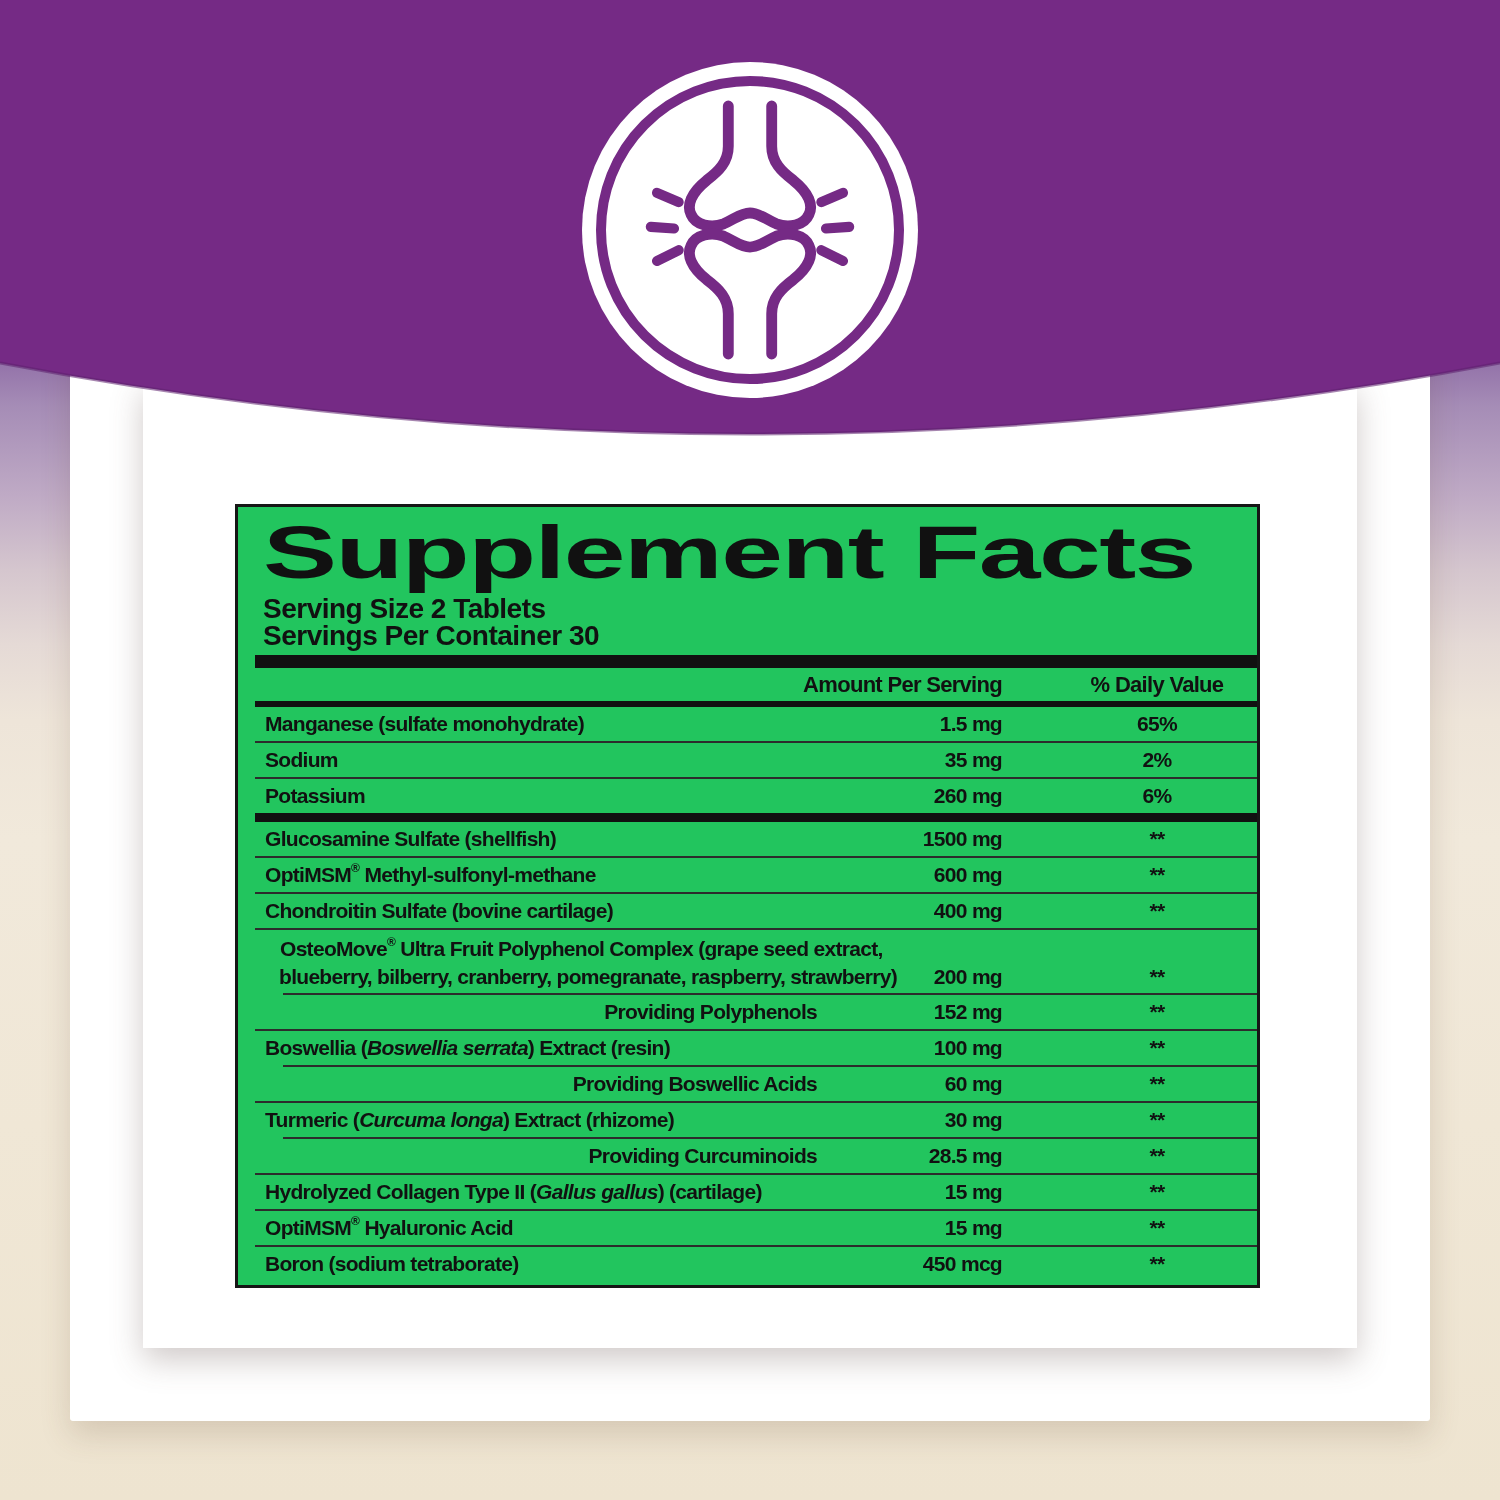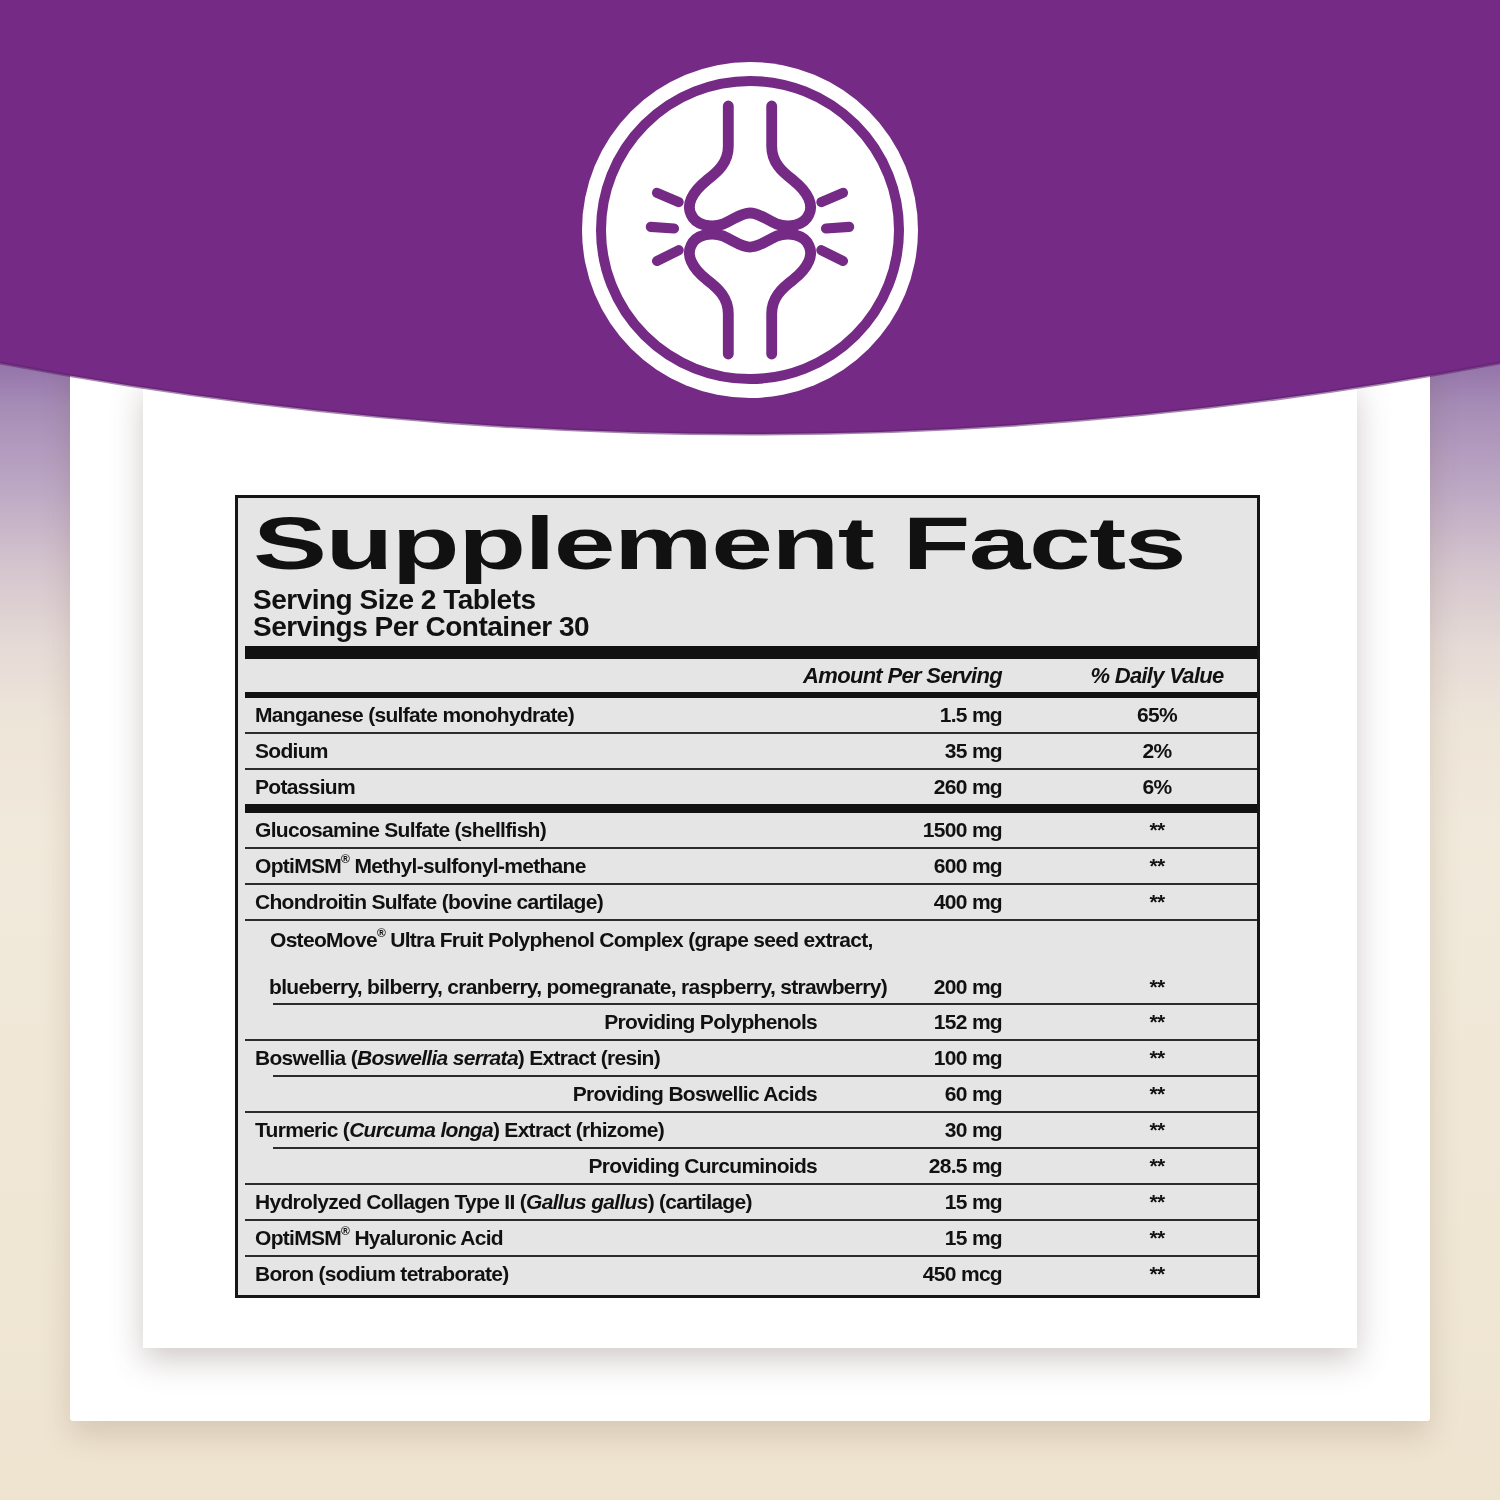--- a/index.html
+++ b/index.html
@@ -29,9 +29,9 @@
 
   
   .facts{
-    position:absolute;left:92px;top:115px;width:1025px;box-sizing:border-box;
-    border:3px solid #161616;background:#e5e5e5;color:#111;
-    padding:6px 0 4px 7px;letter-spacing:-0.7px;
+    position:absolute;left:92px;top:124px;width:1025px;box-sizing:border-box;
+    border:3px solid #161616;background:#22c55e;color:#111;
+    padding:6px 0 4px 17px;letter-spacing:-0.7px;
   }
   .tbl-title{
     font-size:74px;font-weight:bold;line-height:76px;white-space:nowrap;

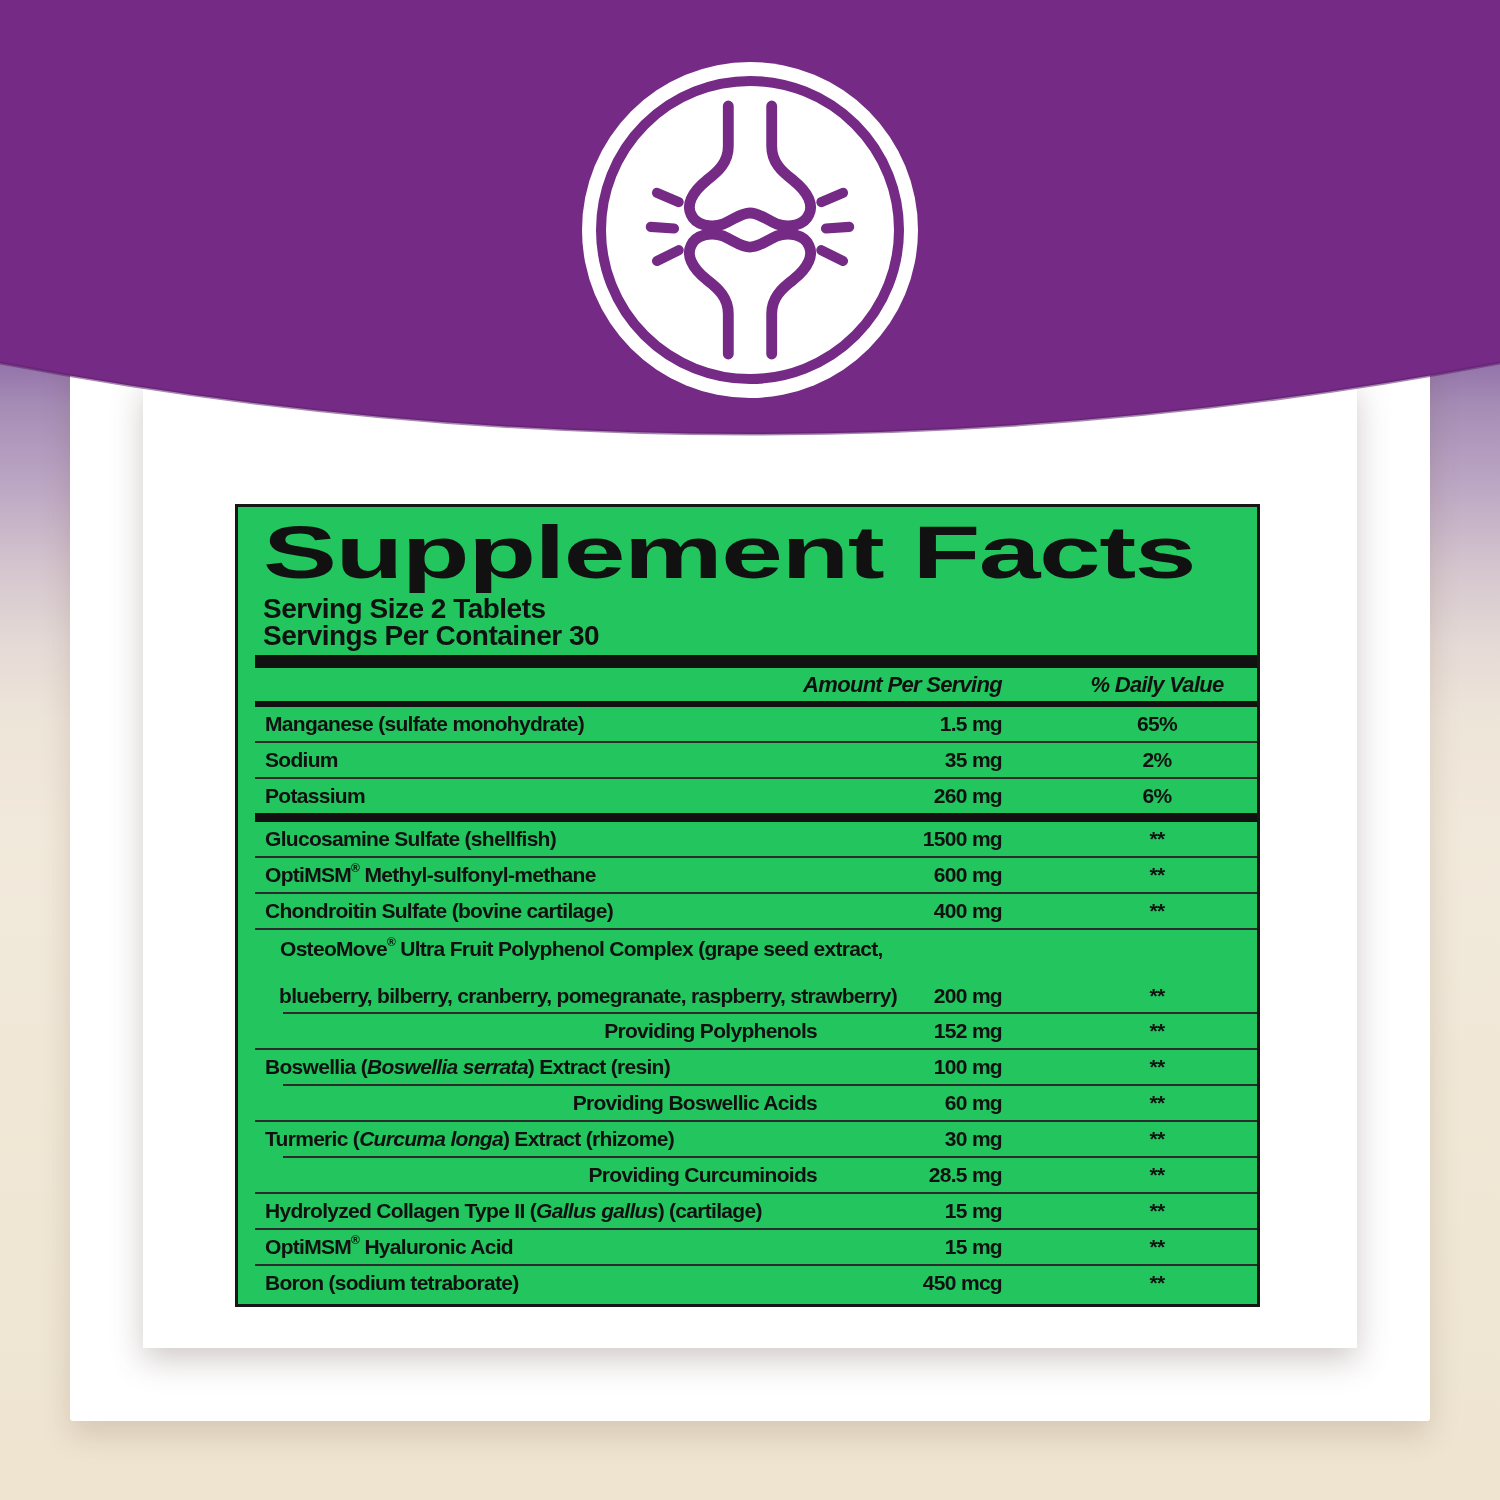--- a/index.html
+++ b/index.html
@@ -41,7 +41,7 @@
   .serv{font-size:28px;font-weight:bold;line-height:27px;padding-left:8px;letter-spacing:-0.5px;}
   .bar-heavy{height:13px;background:#111;margin-top:6px;}
   .bar-med{height:6px;background:#111;}
-  .hdr{display:flex;align-items:center;min-height:33px;padding-left:10px;font-size:22px;font-weight:bold;font-style:italic;}
+  .hdr{display:flex;align-items:center;min-height:33px;padding-left:10px;font-size:22px;font-weight:bold;}
   .rline{display:flex;align-items:center;min-height:34px;font-size:21px;font-weight:bold;padding-left:10px;}
   .trow.two .rline{min-height:32px;margin-top:19px;}
   .cell-name{flex:1 1 0;min-width:0;white-space:nowrap;}

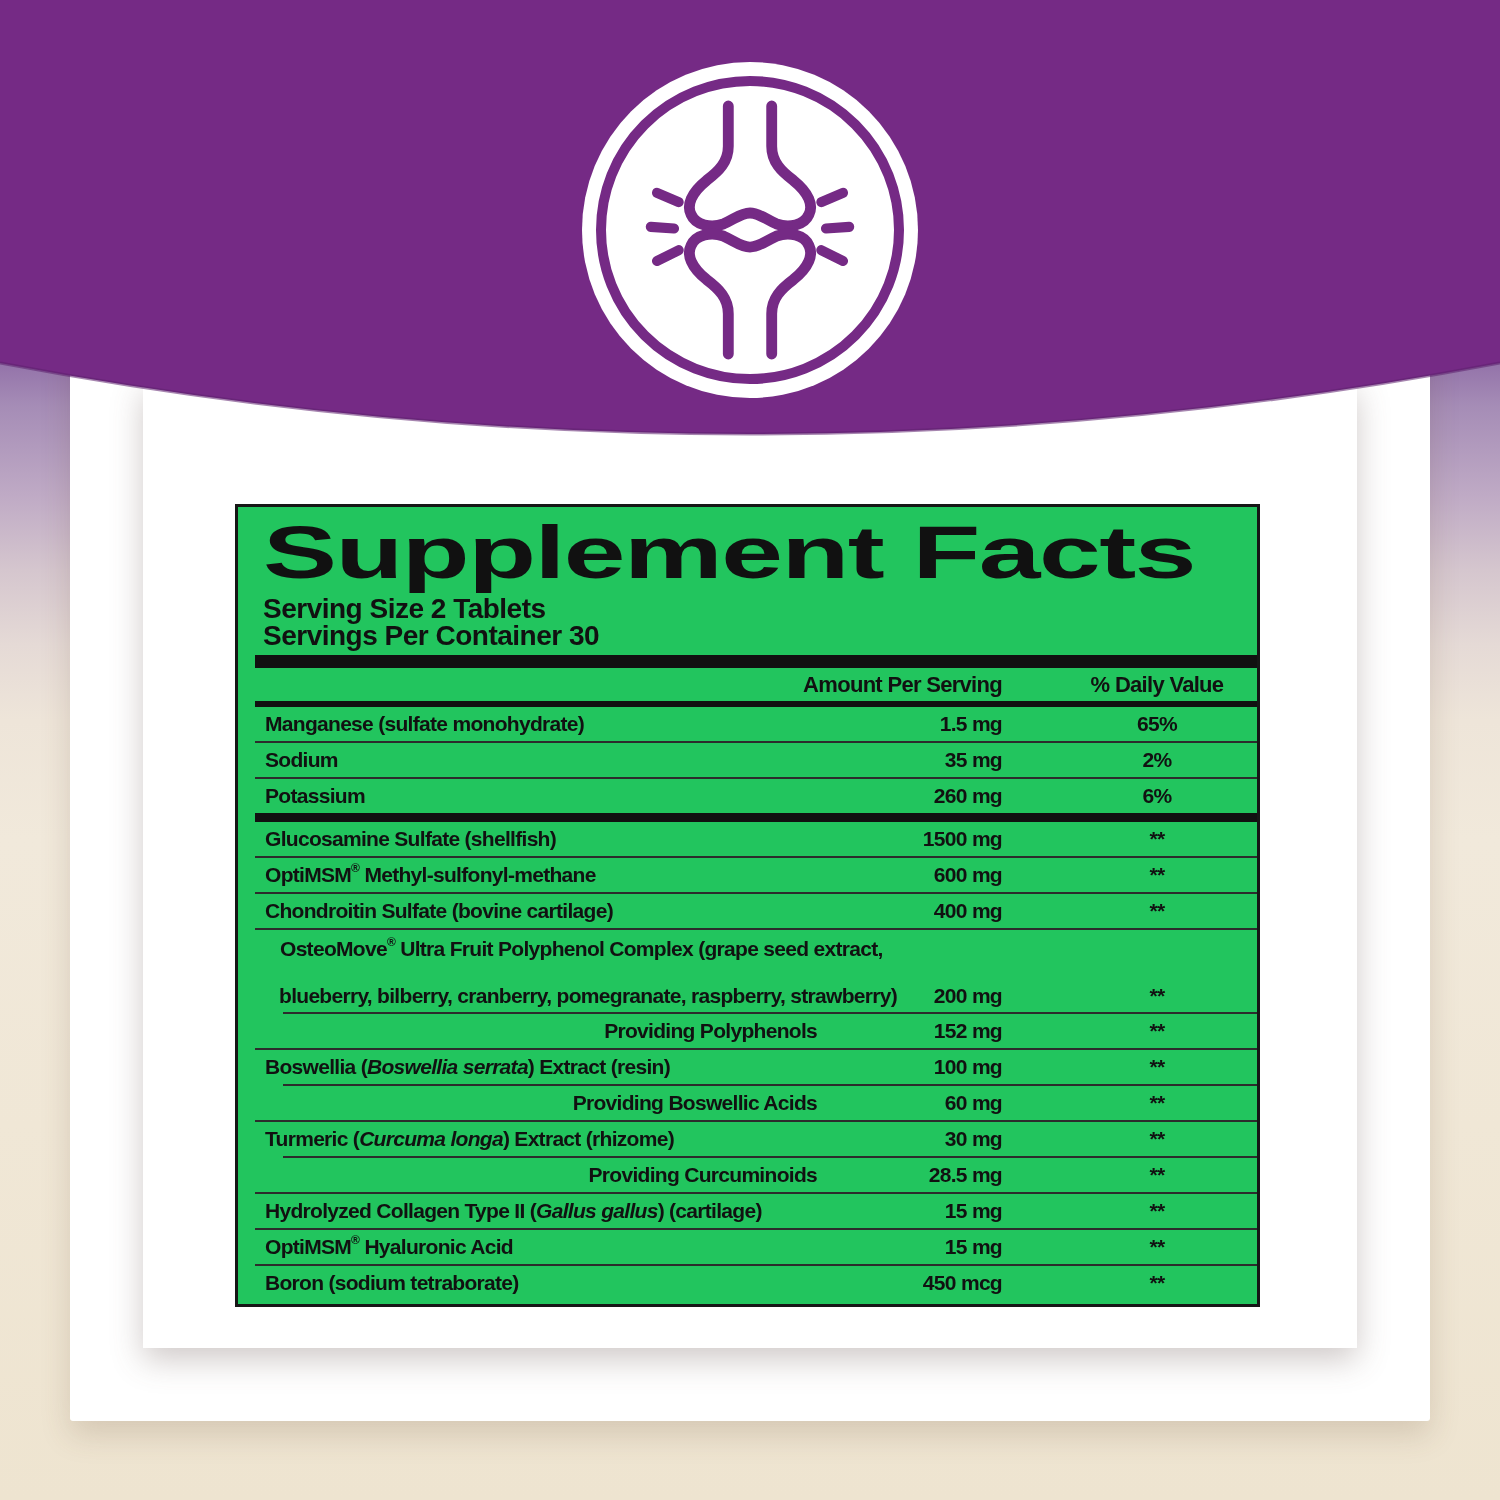--- a/index.html
+++ b/index.html
@@ -43,7 +43,7 @@
   .bar-med{height:6px;background:#111;}
   .hdr{display:flex;align-items:center;min-height:33px;padding-left:10px;font-size:22px;font-weight:bold;}
   .rline{display:flex;align-items:center;min-height:34px;font-size:21px;font-weight:bold;padding-left:10px;}
-  .trow.two .rline{min-height:32px;margin-top:19px;}
+  .trow.two .rline{min-height:32px;}
   .cell-name{flex:1 1 0;min-width:0;white-space:nowrap;}
   .trow.indent .cell-name{padding-left:26px;text-align:right;}
   .name-line{font-size:21px;font-weight:bold;white-space:nowrap;padding:7px 0 0 10px;line-height:24px;margin-left:15px;}

